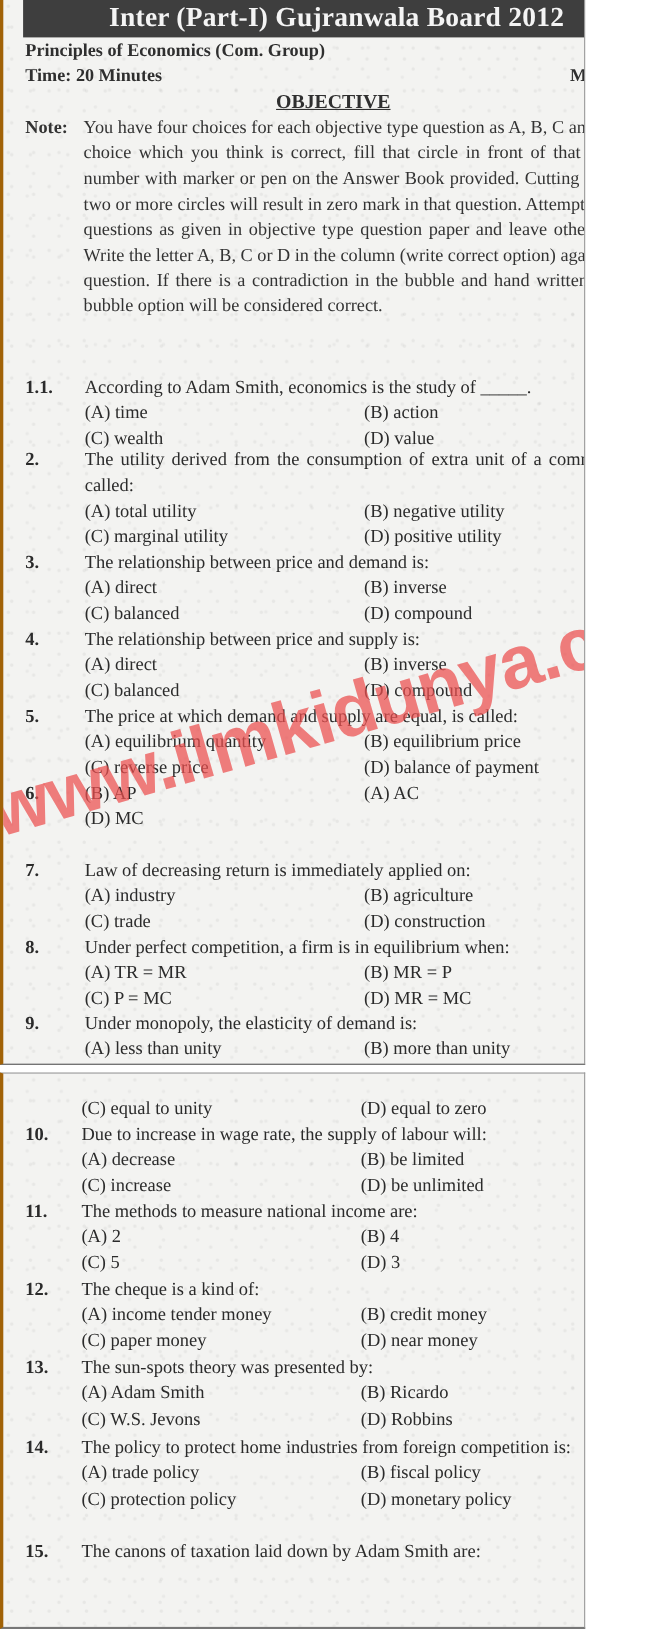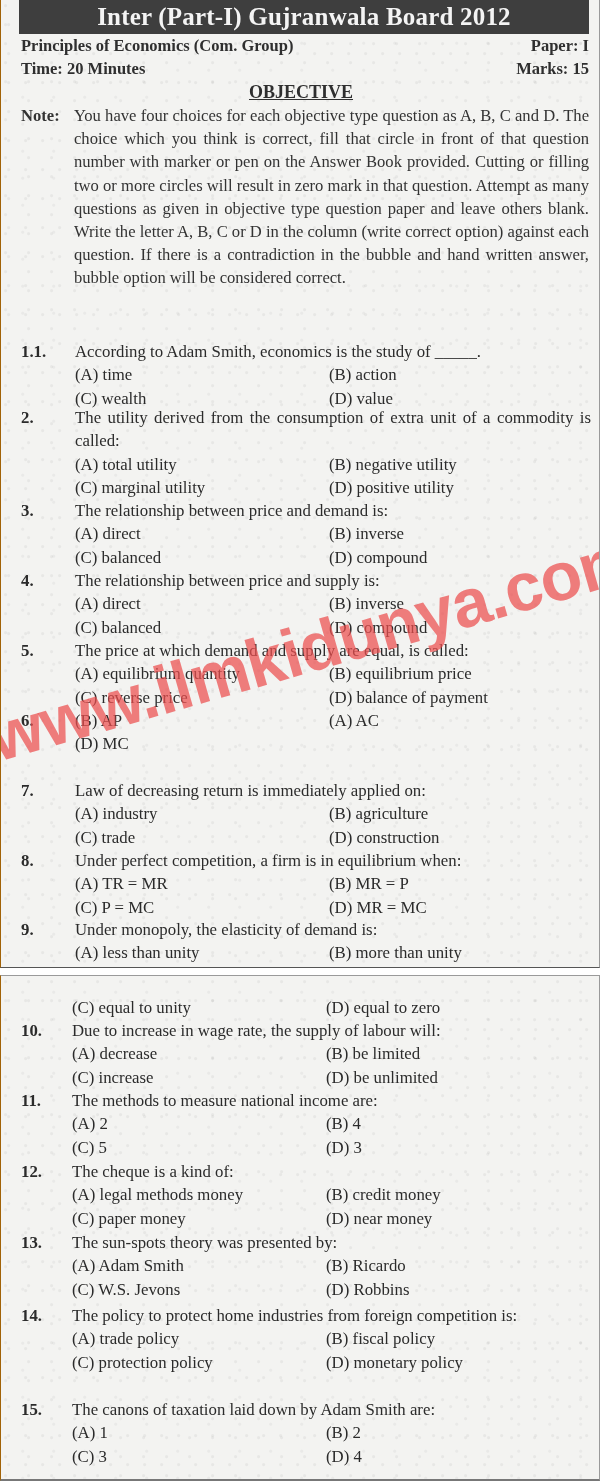--- a/index.html
+++ b/index.html
@@ -7,9 +7,9 @@
   body { position: relative; font-family: "Liberation Serif", "DejaVu Serif", serif; color: #2a2a2a; }
 
   .page-part {
-    position: absolute; left: 0; width: 600px;
+    position: absolute; left: 0; width: 532px;
     background: #f3f3f1;
-    border-left: 1px solid #a16207; border-right: 1px solid #9a9a9a;
+    border-left: 3px solid #a16207; border-right: 1px solid #9a9a9a;
     overflow: hidden;
   }
   #part-top { top: 0; height: 968px; border-bottom: 1px solid #555; }

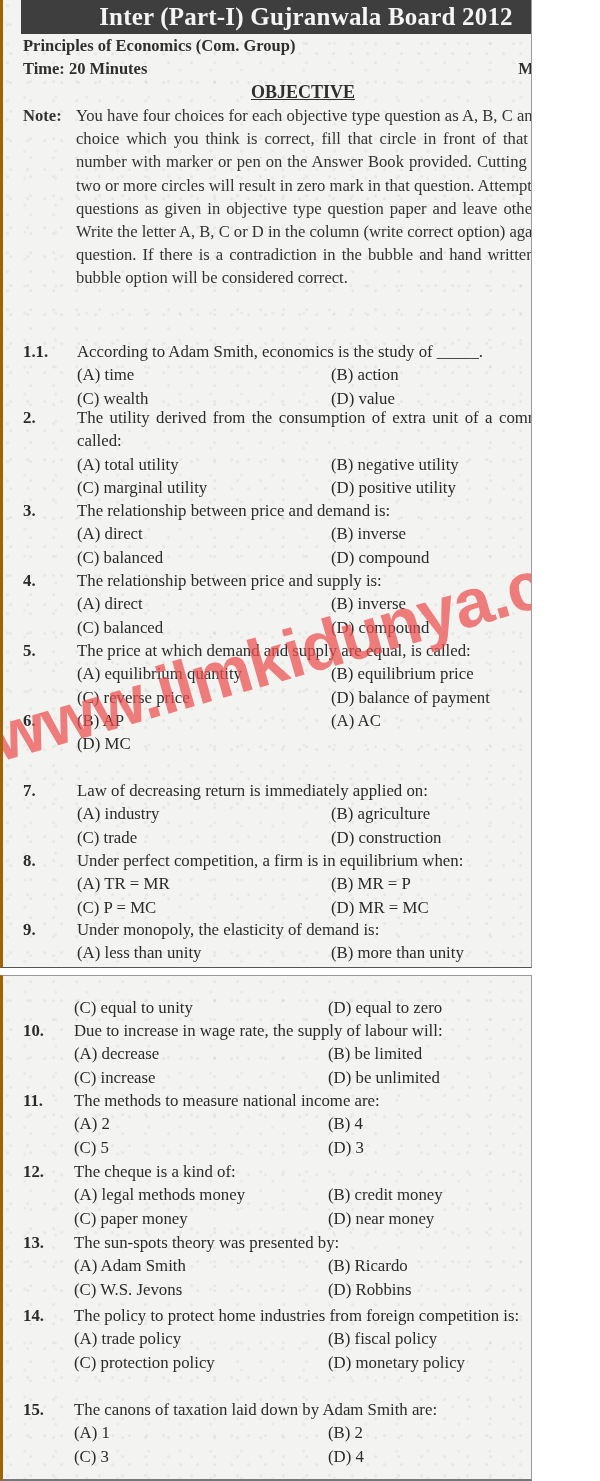--- a/index.html
+++ b/index.html
@@ -230,7 +230,7 @@
     <span class="q-num">12.</span>
     <div class="q-text">The cheque is a kind of:</div>
     <div class="opts">
-      <span class="opt">(A) legal methods money</span>
+      <span class="opt">(A) income tender money</span>
       <span class="opt">(B) credit money</span>
       <span class="opt">(C) paper money</span>
       <span class="opt">(D) near money</span>

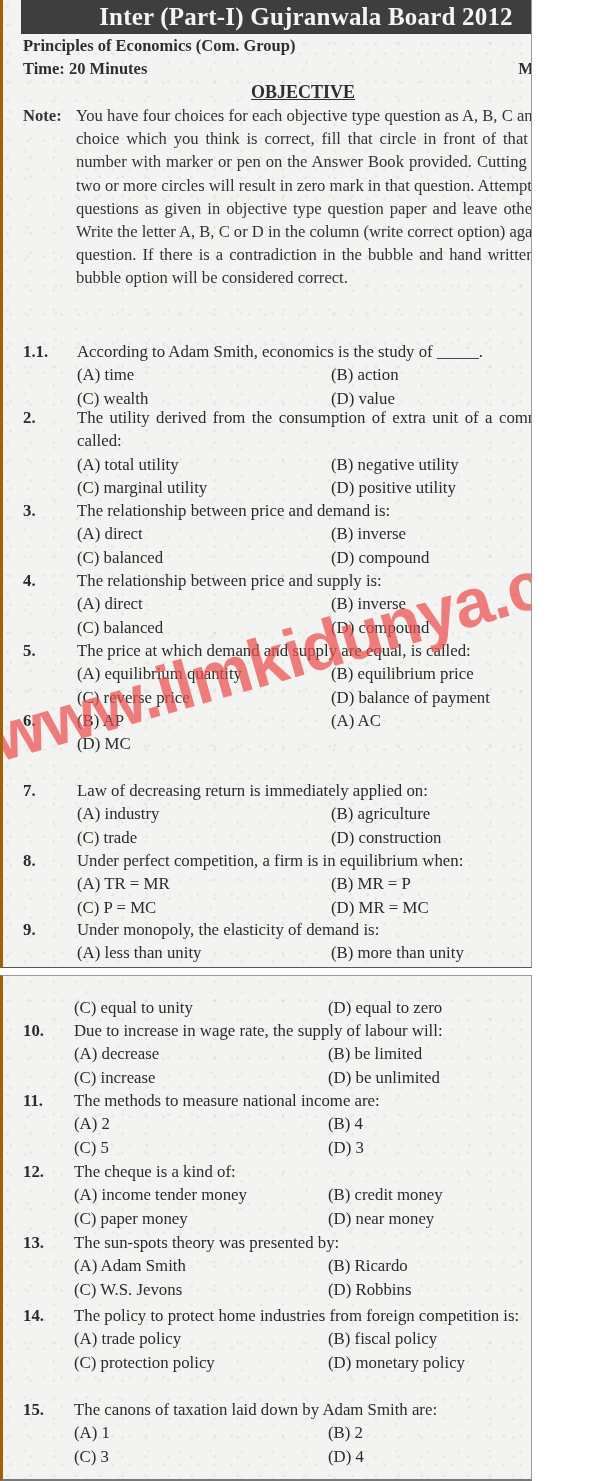--- a/index.html
+++ b/index.html
@@ -262,12 +262,6 @@
   <div class="q q-bottom" style="top:422px;">
     <span class="q-num">15.</span>
     <div class="q-text">The canons of taxation laid down by Adam Smith are:</div>
-    <div class="opts">
-      <span class="opt">(A) 1</span>
-      <span class="opt">(B) 2</span>
-      <span class="opt">(C) 3</span>
-      <span class="opt">(D) 4</span>
-    </div>
   </div>
 </div>
 

